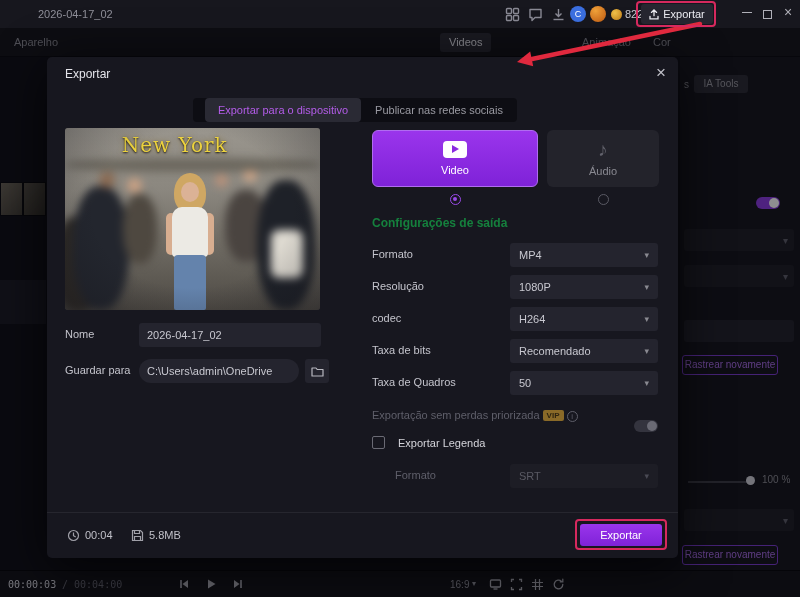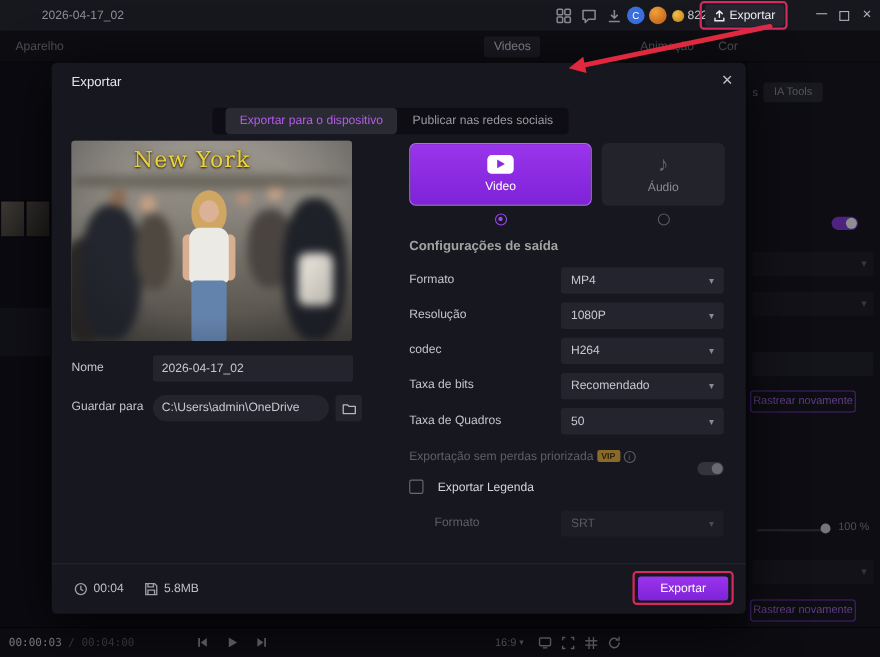--- a/index.html
+++ b/index.html
@@ -93,7 +93,7 @@
   .radio.sel { border-color:#9a4ae8; position:relative; }
   .radio.sel::after { content:""; position:absolute; left:2px; top:2px; width:4px; height:4px; border-radius:50%; background:#9a4ae8; }
 
-  .out-heading { font-size:12px; color:#a3a3a3; font-weight:bold; }
+  .out-heading { font-size:12px; color:#15803d; font-weight:bold; }
 
   .vip { display:inline-block; background:#8a6a28; color:#2e2410; font-size:8px; font-weight:bold; border-radius:2px; padding:1px 4px; vertical-align:1px; }
   .info-i { display:inline-block; width:11px; height:11px; border:1px solid #5f5f6a; border-radius:50%; color:#5f5f6a; font-size:8px; text-align:center; line-height:10px; vertical-align:0; }

